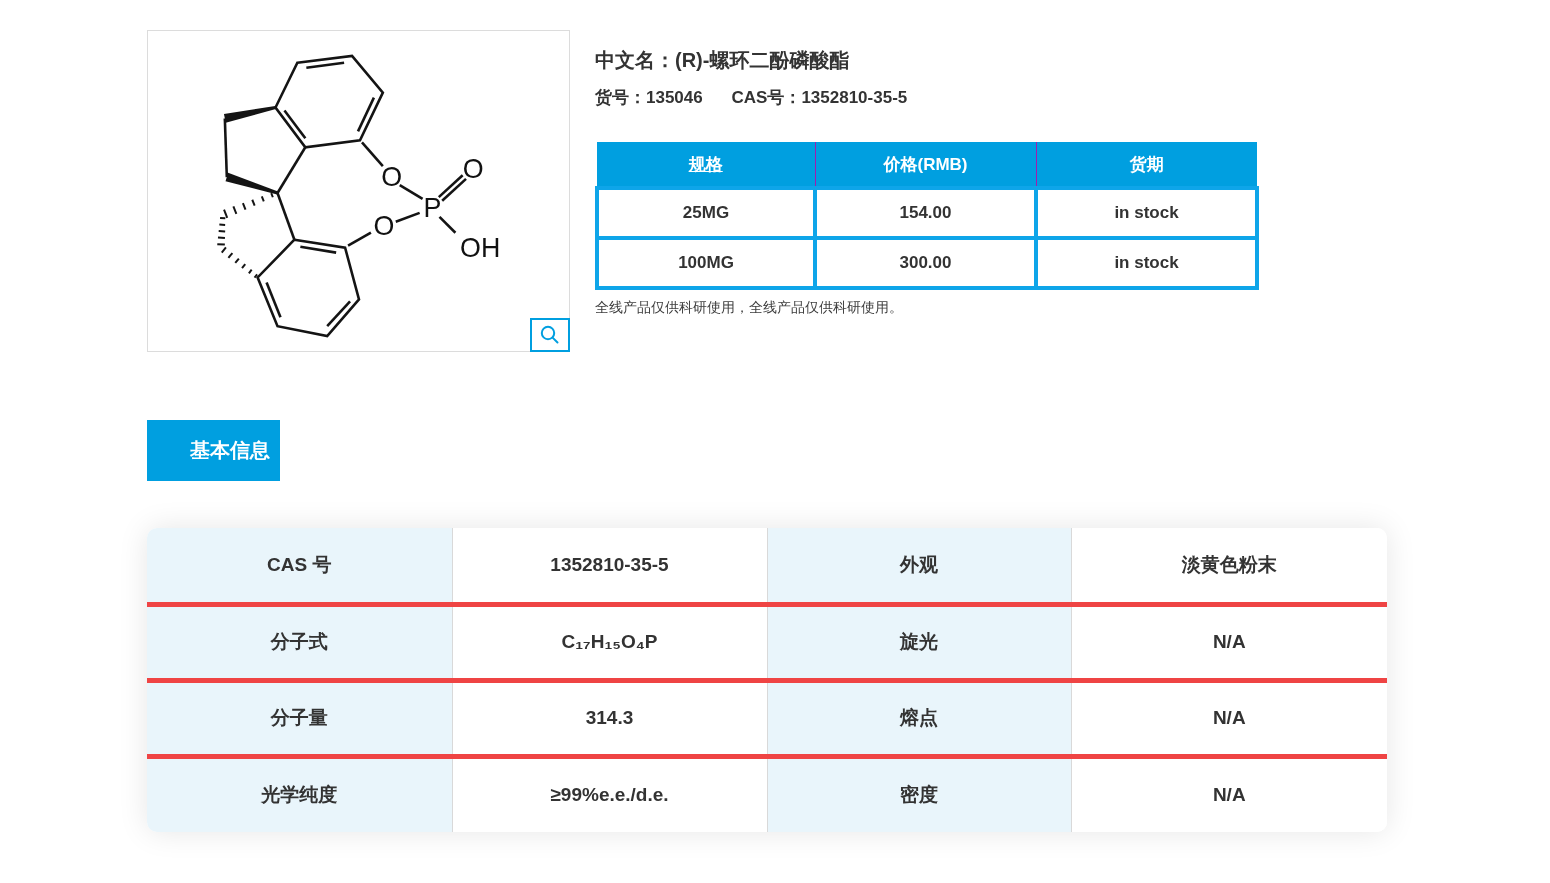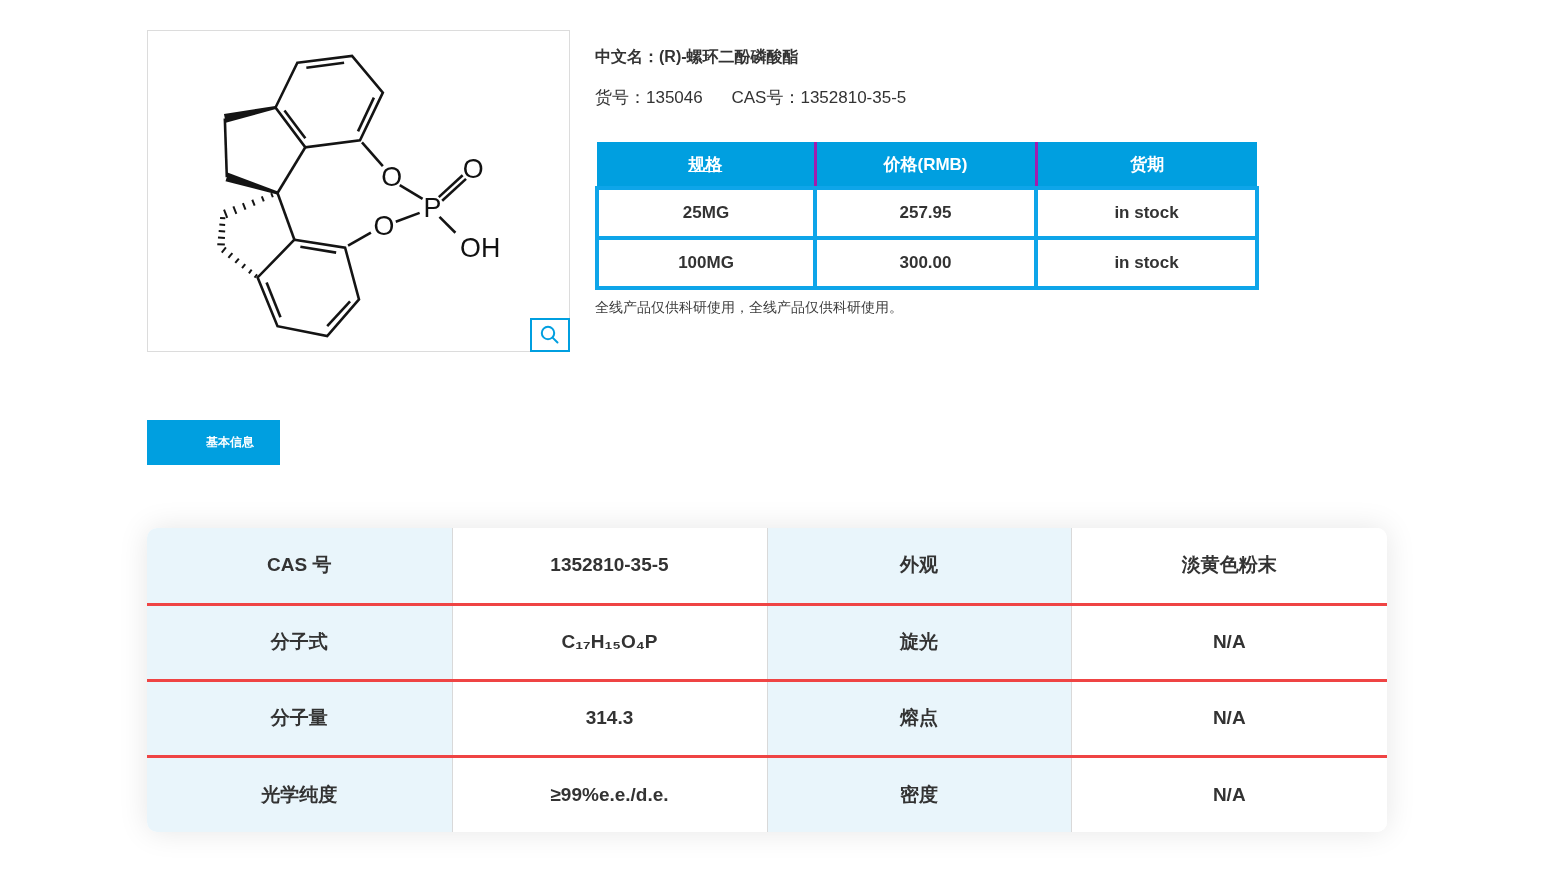--- a/index.html
+++ b/index.html
@@ -28,7 +28,7 @@
   }
 
   
-  .info-name { position:absolute; left:595px; top:47px; font-size:16px; font-weight:600; color:#333; }
+  .info-name { position:absolute; left:595px; top:47px; font-size:20px; font-weight:600; color:#333; }
   .info-sku  { position:absolute; left:595px; top:86px; font-size:17px; font-weight:400; color:#333; }
   .info-sku .cas-label { margin-left:24px; }
 

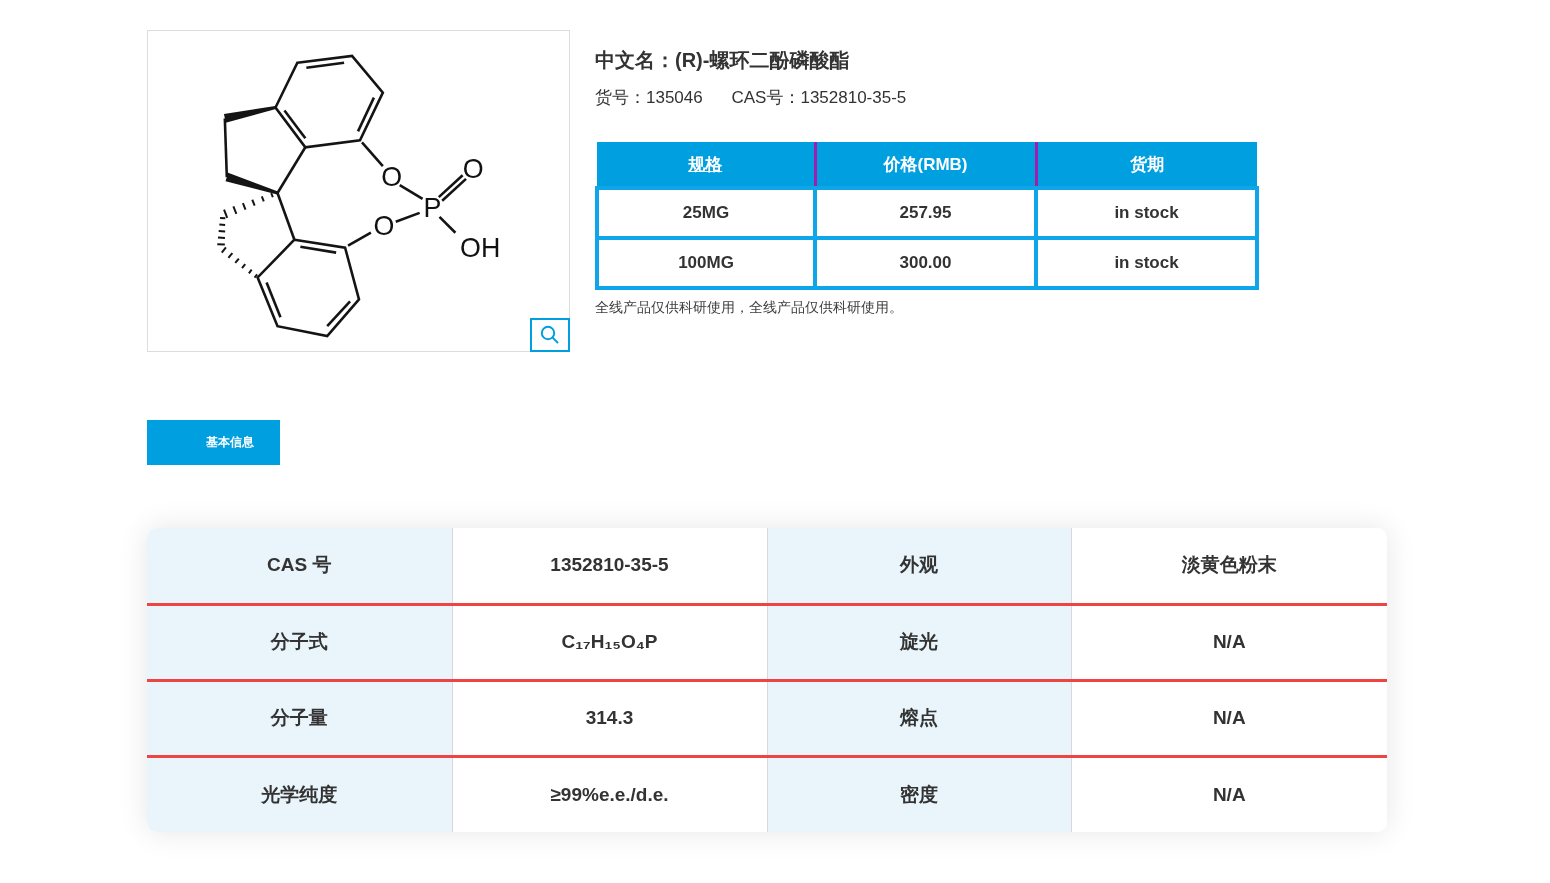--- a/index.html
+++ b/index.html
@@ -29,7 +29,7 @@
 
   
   .info-name { position:absolute; left:595px; top:47px; font-size:20px; font-weight:600; color:#333; }
-  .info-sku  { position:absolute; left:595px; top:86px; font-size:17px; font-weight:400; color:#333; }
+  .info-sku  { position:absolute; left:595px; top:86px; font-size:17px; font-weight:700; color:#333; }
   .info-sku .cas-label { margin-left:24px; }
 
   

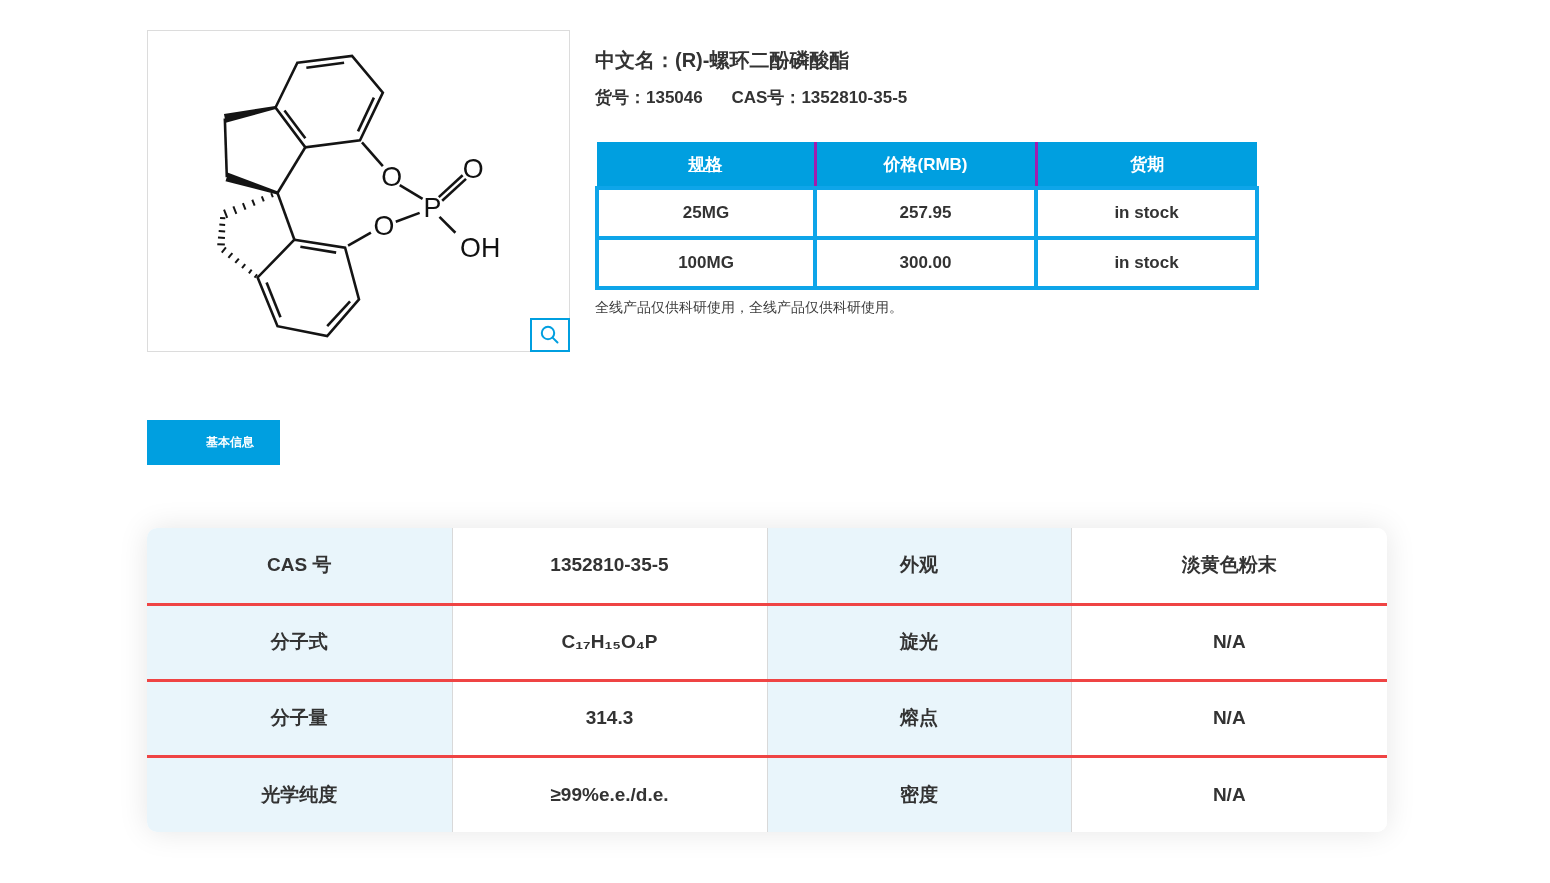--- a/index.html
+++ b/index.html
@@ -36,7 +36,7 @@
   table.price { position:absolute; left:595px; top:142px; border-collapse:collapse; table-layout:fixed; }
   table.price th {
     height:46px; background:#009FE0; color:#ffffff; font-size:17px; font-weight:700;
-    text-align:center; border-left:3px solid #a21caf;
+    text-align:center; border-left:1px solid #a21caf;
   }
   table.price th:first-child { border-left:none;text-decoration:underline; }
   table.price td {

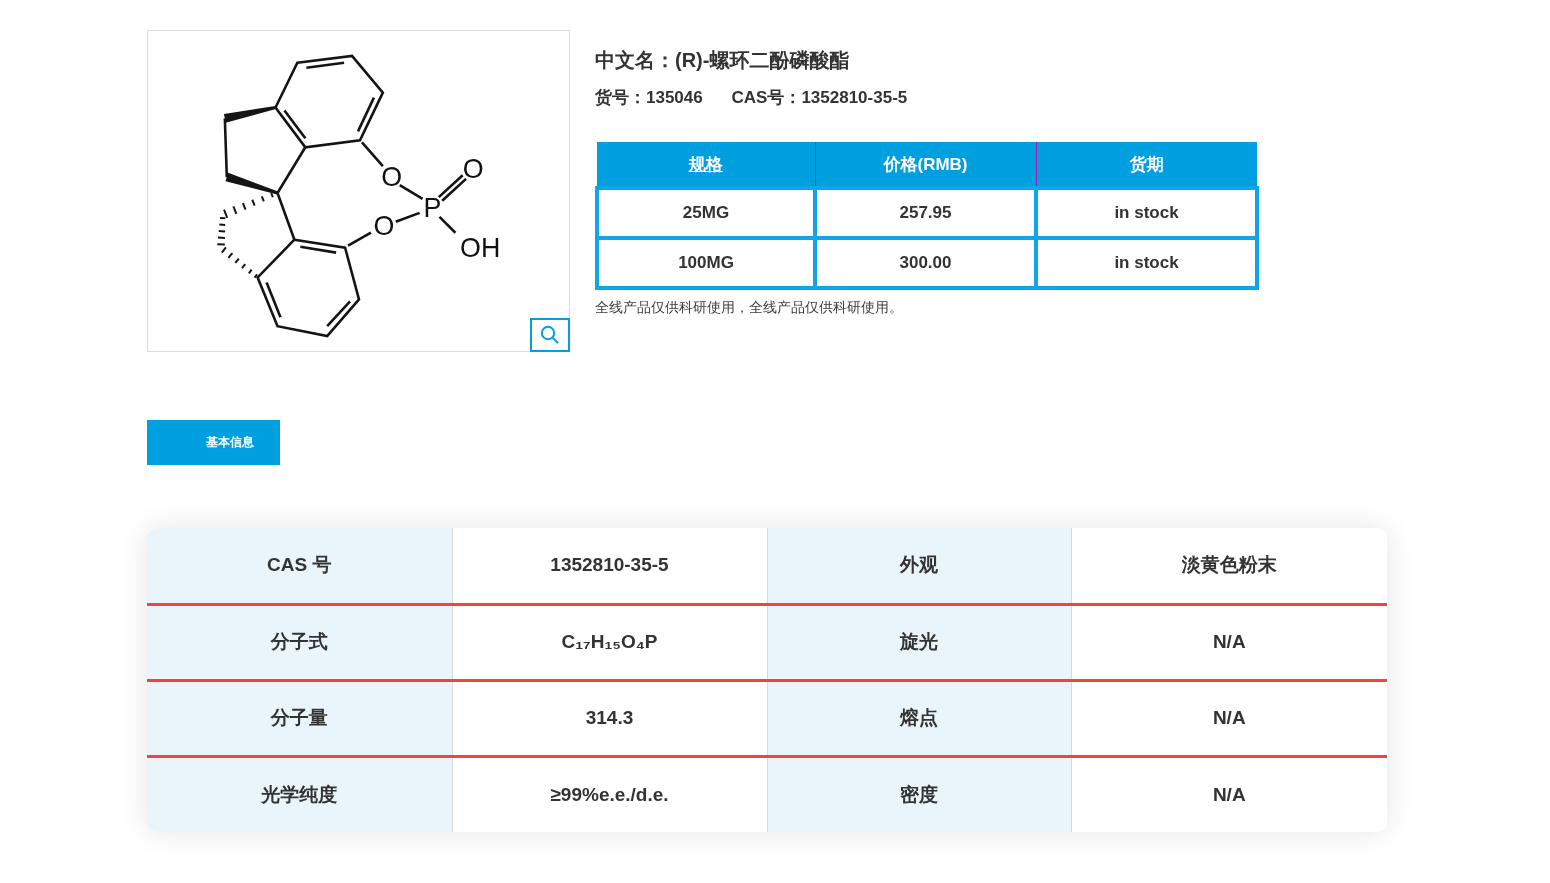--- a/index.html
+++ b/index.html
@@ -160,7 +160,7 @@
     <tbody>
       <tr>
         <td>25MG</td>
-        <td>257.95</td>
+        <td>154.00</td>
         <td>in stock</td>
       </tr>
       <tr>

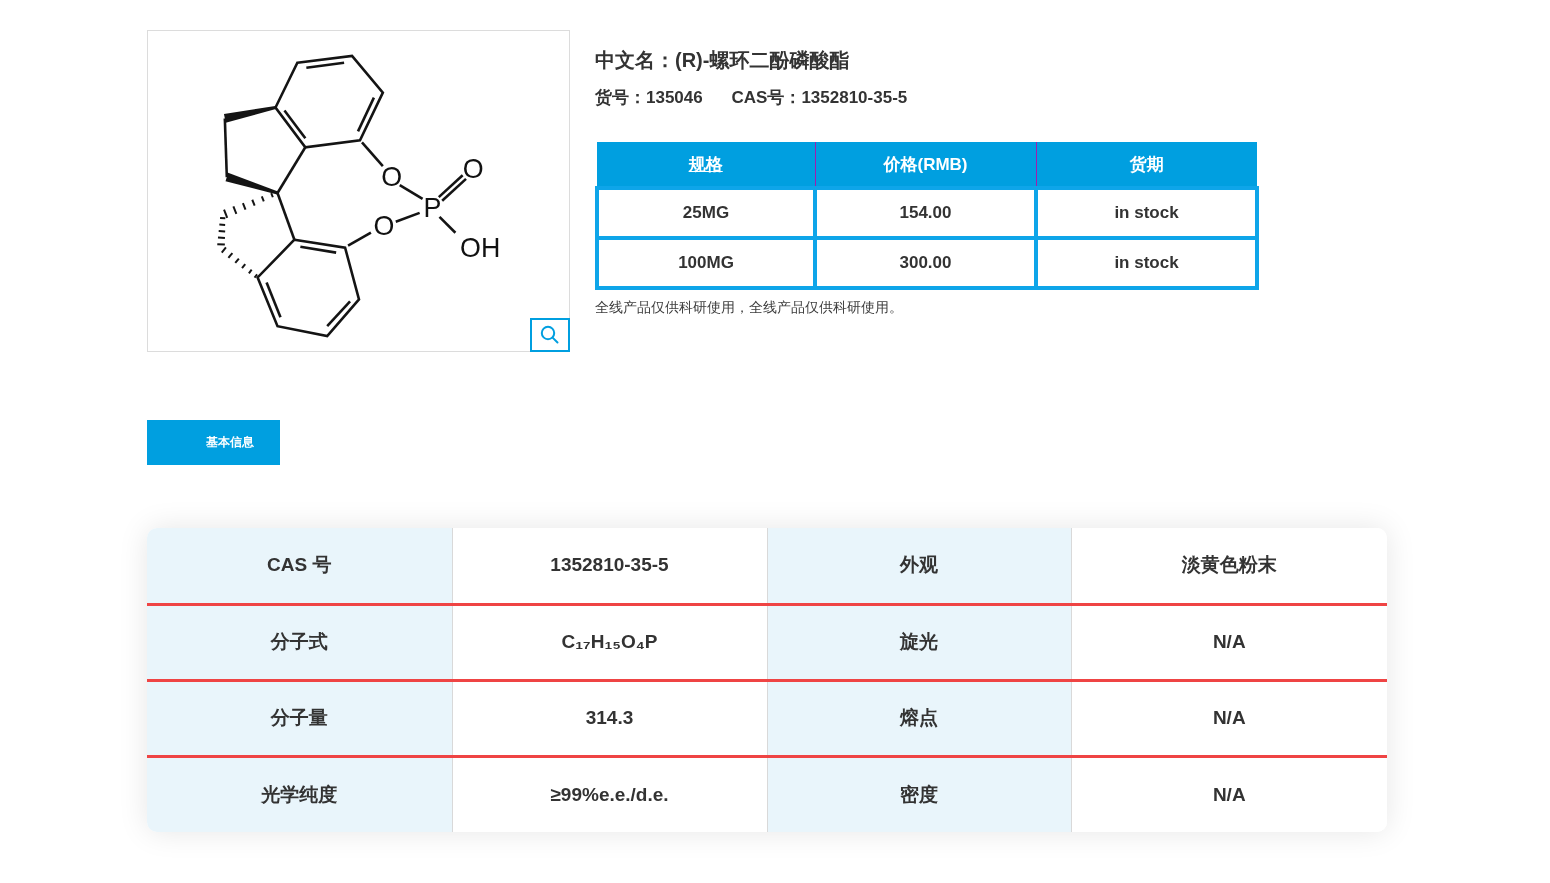--- a/index.html
+++ b/index.html
@@ -47,8 +47,8 @@
 
   
   .tab {
-    position:absolute; left:147px; top:420px; width:133px; height:45px;
-    background:#009FE0; color:#fff; font-size:12px; font-weight:600;
+    position:absolute; left:147px; top:420px; width:133px; height:61px;
+    background:#009FE0; color:#fff; font-size:20px; font-weight:600;
     display:flex; align-items:center; justify-content:center; cursor:pointer; border:none;padding-left:33px;
   }
 

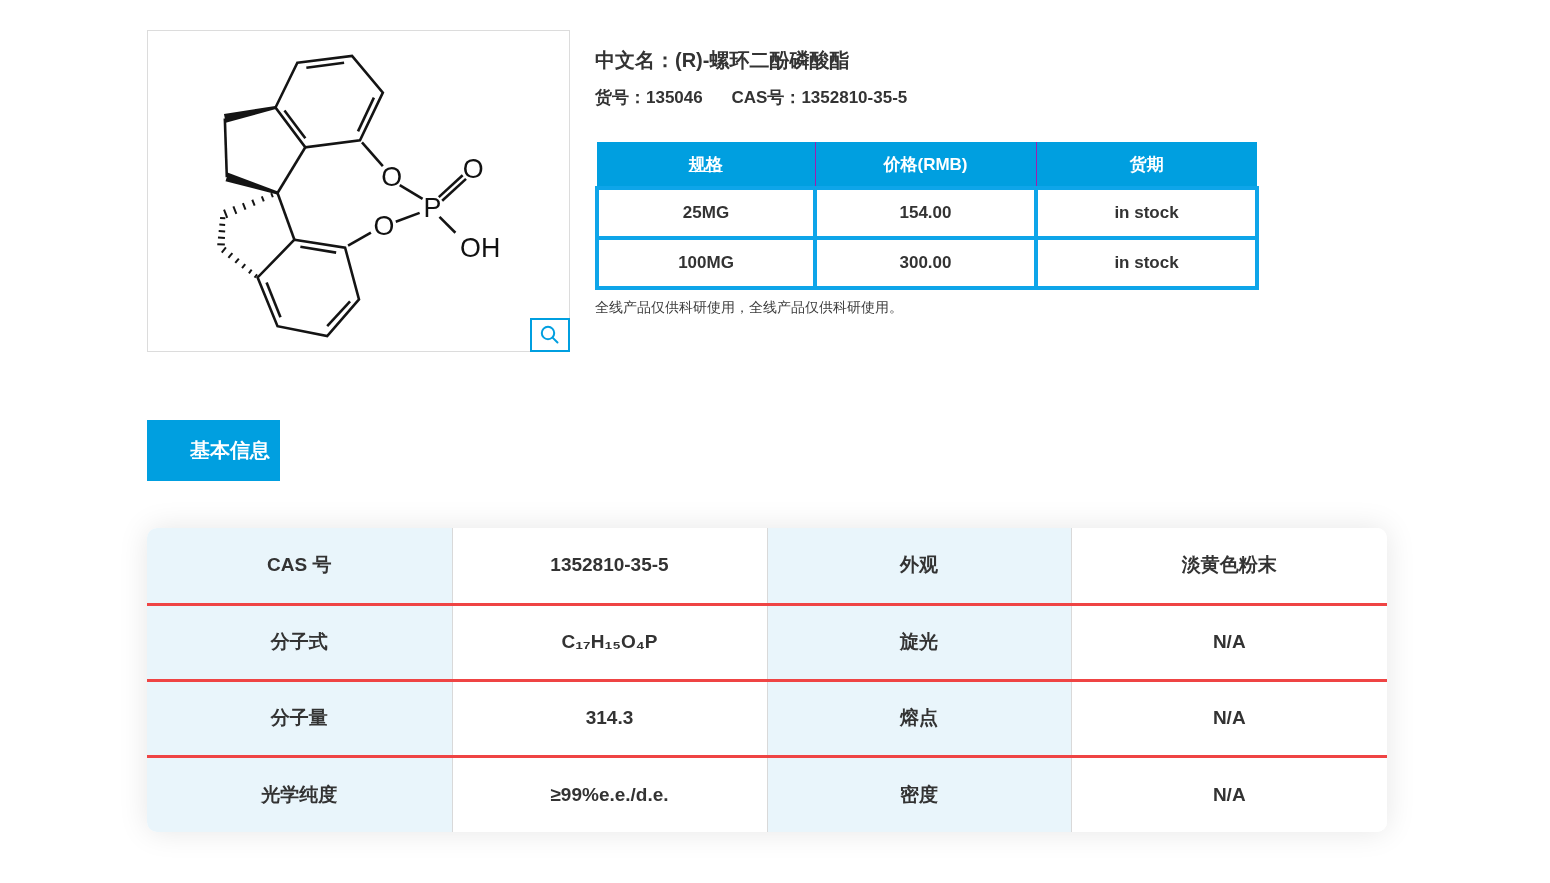--- a/index.html
+++ b/index.html
@@ -60,7 +60,7 @@
   }
   table.details { width:1240px; height:304px; border-collapse:collapse; table-layout:fixed; }
   table.details td { text-align:center; font-size:19px; color:#333; height:61px; }
-  table.details tr + tr td { border-top:3px solid #ef4444; }
+  table.details tr + tr td { border-top:5px solid #ef4444; }
   table.details td + td { border-left:1px solid #d9d9d9; }
   table.details td.lbl { background:#E9F5FB; font-weight:700; }
   table.details td.val { background:#ffffff; font-weight:600; }

